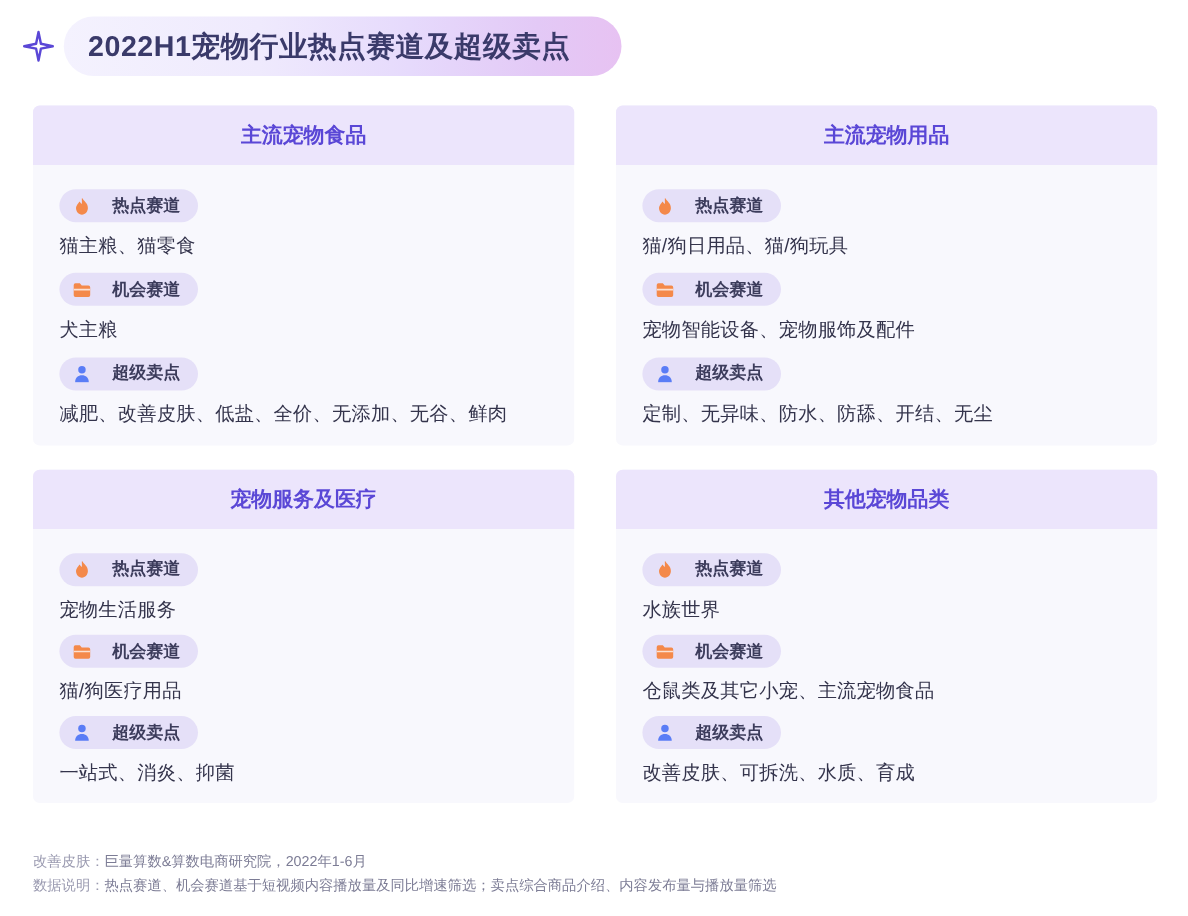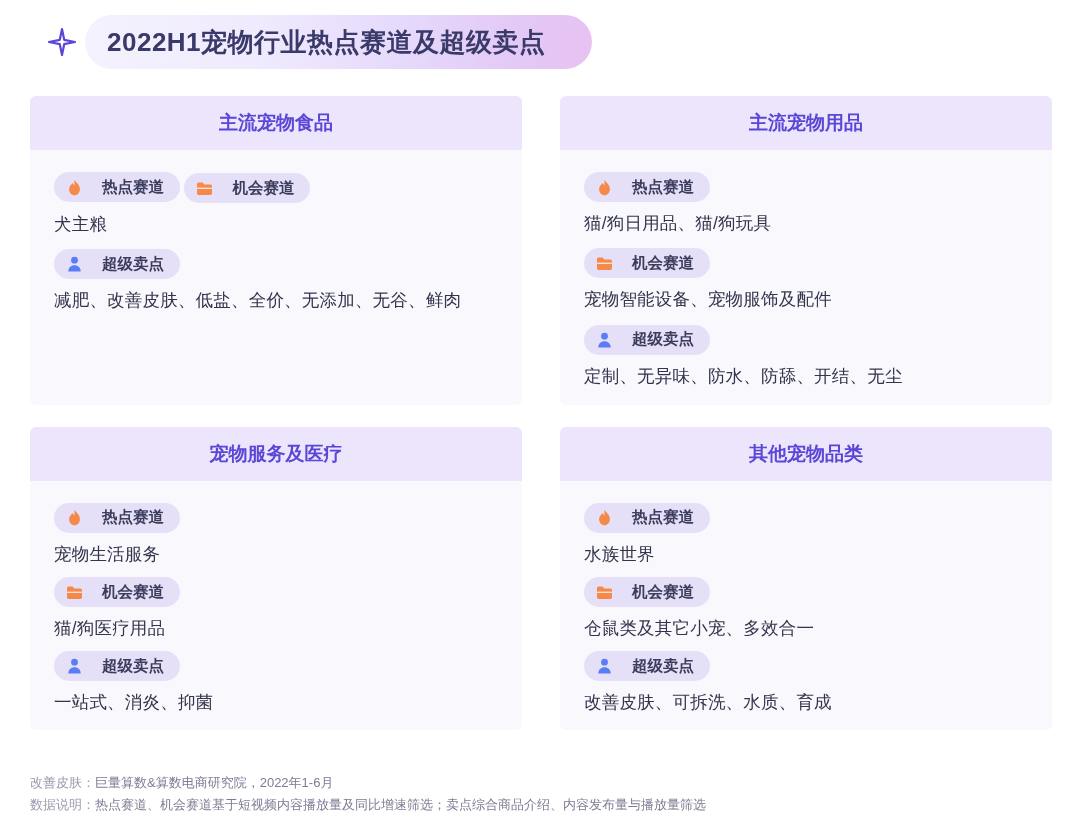--- a/index.html
+++ b/index.html
@@ -20,7 +20,7 @@
   
   .header {
     position: absolute;
-    left: 45px;
+    left: 18px;
     top: 14px;
     display: flex;
     align-items: center;

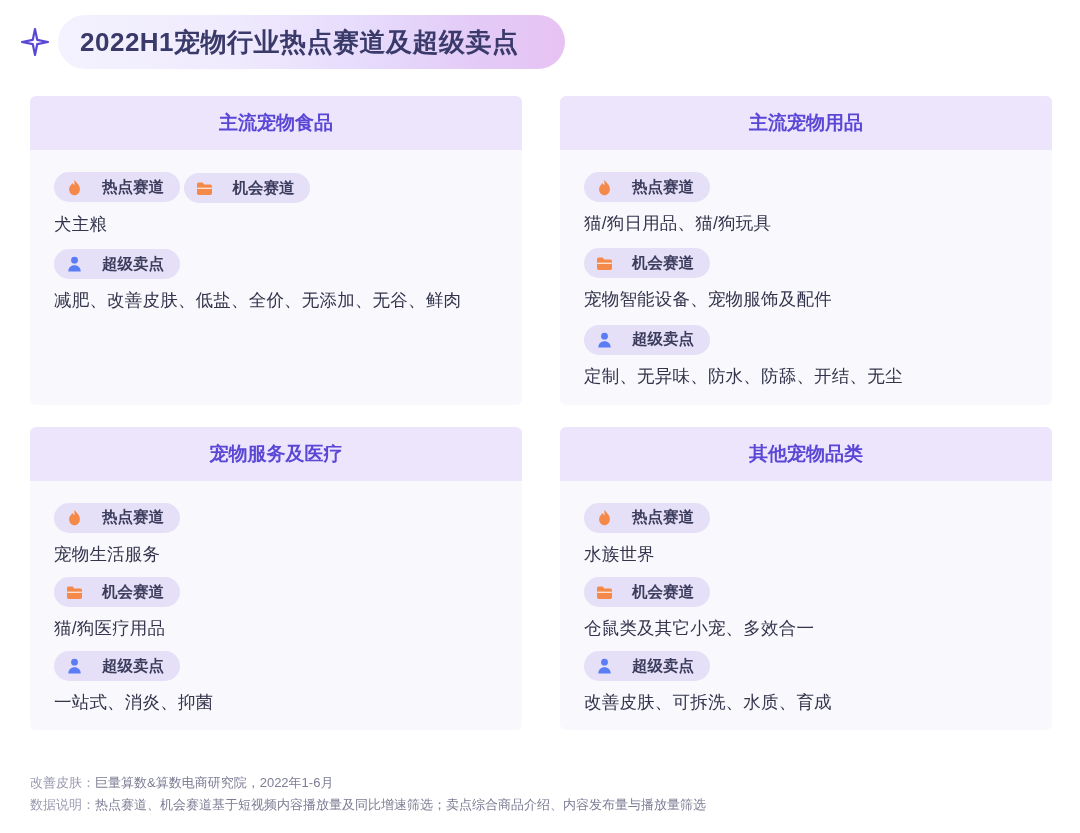--- a/index.html
+++ b/index.html
@@ -165,6 +165,7 @@
           </span>
           <span class="tag-label">热点赛道</span>
         </div>
+        <div class="tag-value">猫主粮、猫零食</div>
 
         <div class="tag">
           <span class="tag-glyph">

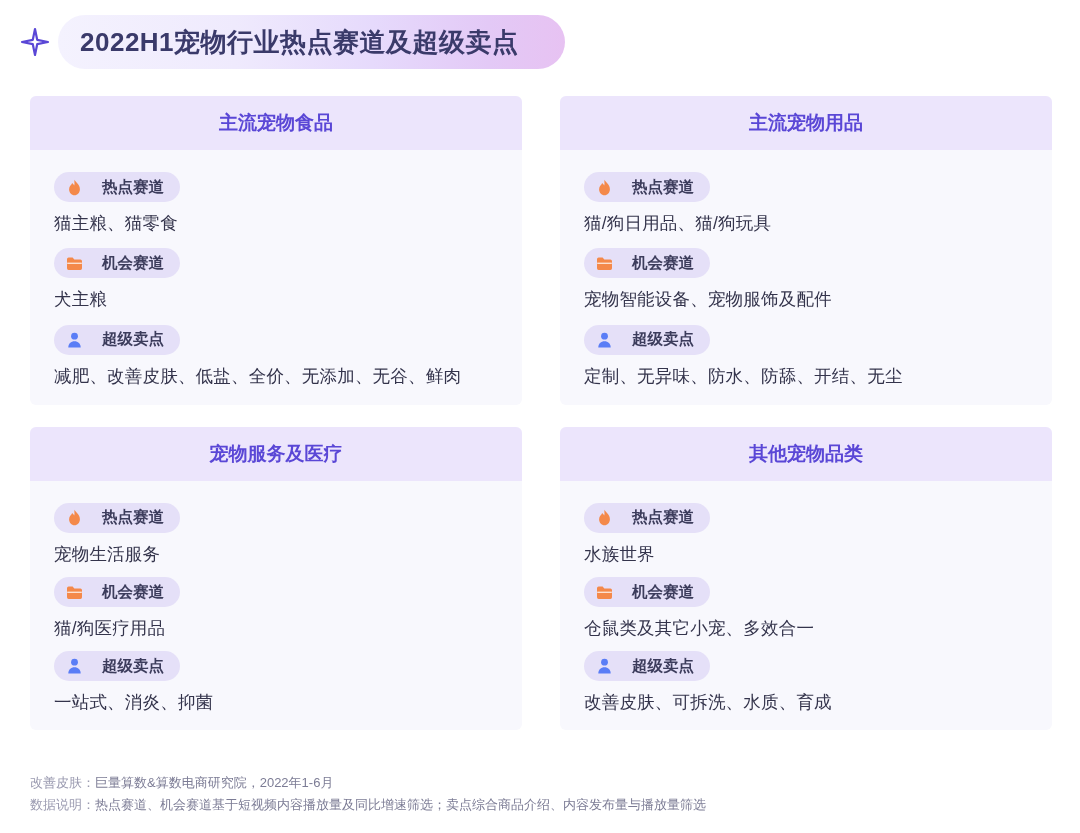--- a/index.html
+++ b/index.html
@@ -293,7 +293,7 @@
           </span>
           <span class="tag-label">机会赛道</span>
         </div>
-        <div class="tag-value">仓鼠类及其它小宠、多效合一</div>
+        <div class="tag-value">仓鼠类及其它小宠、主流宠物食品</div>
 
         <div class="tag">
           <span class="tag-glyph">

